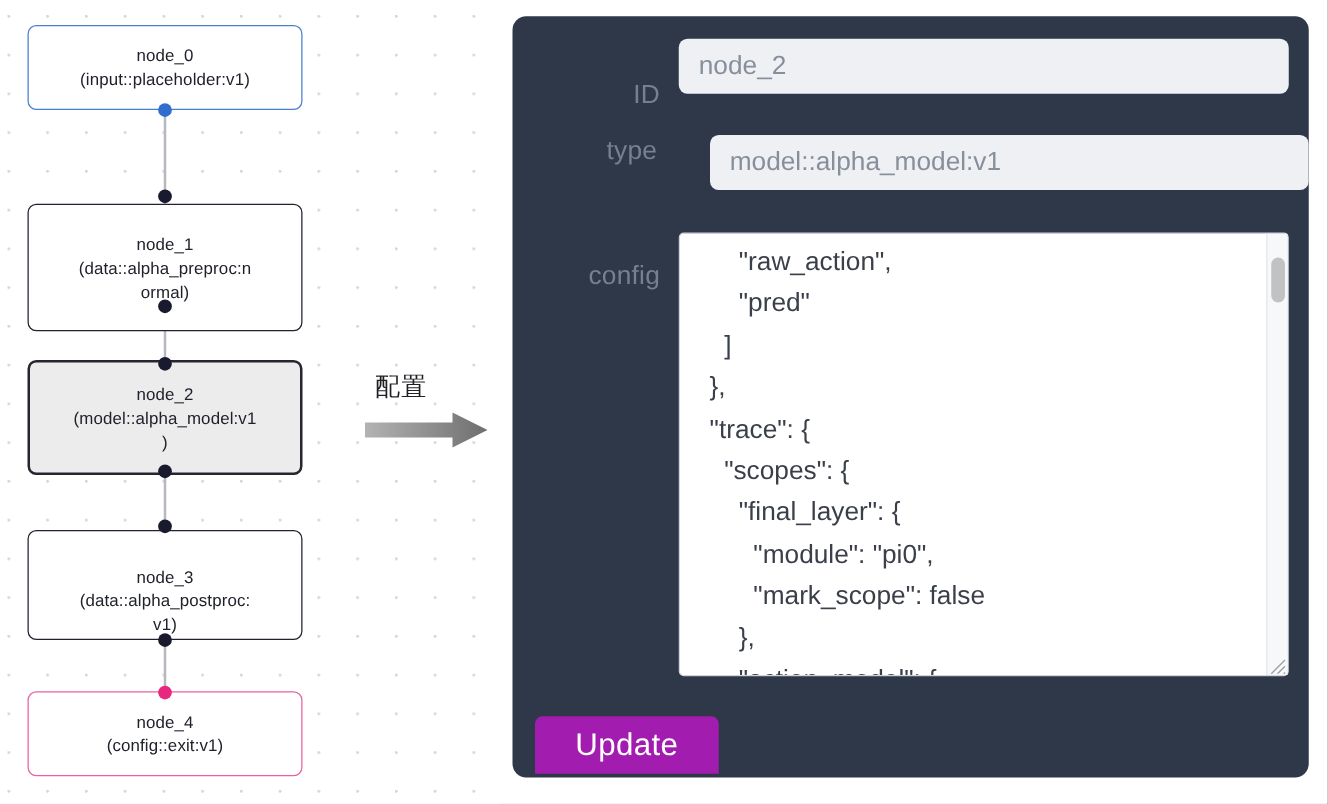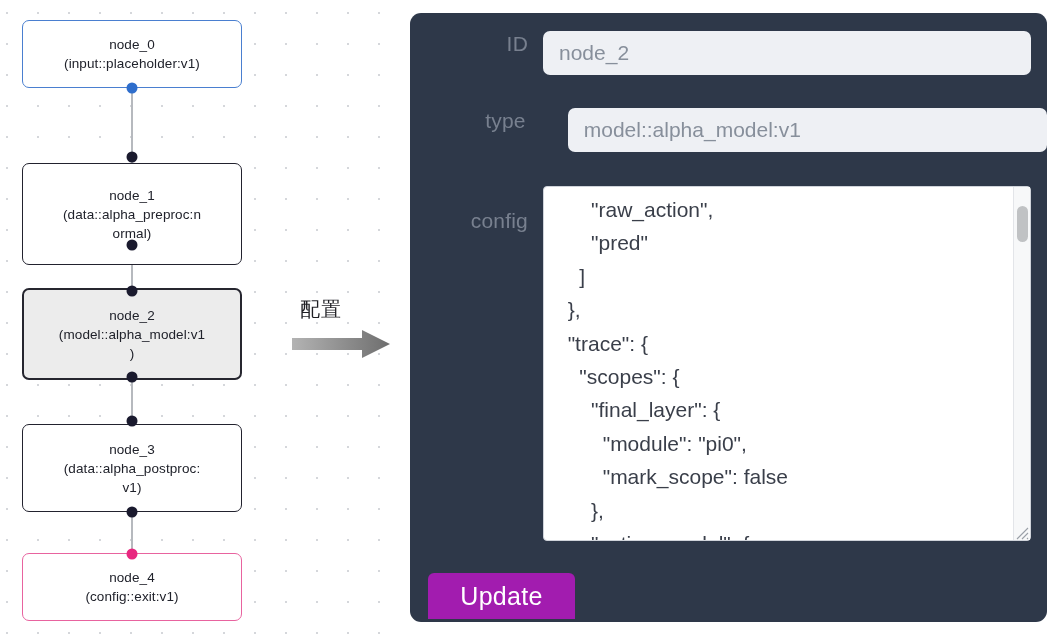--- a/index.html
+++ b/index.html
@@ -132,7 +132,7 @@
 
   
   #row-id { left: 0px; top: 18px; width: 637px; }
-  #row-id .field-label { width: 118px; margin-right: 15px; }
+  #row-id .field-label { width: 118px; margin-right: 15px; margin-top: 32px; }
   #row-id .field-input { width: 488px; height: 44px; }
 
   

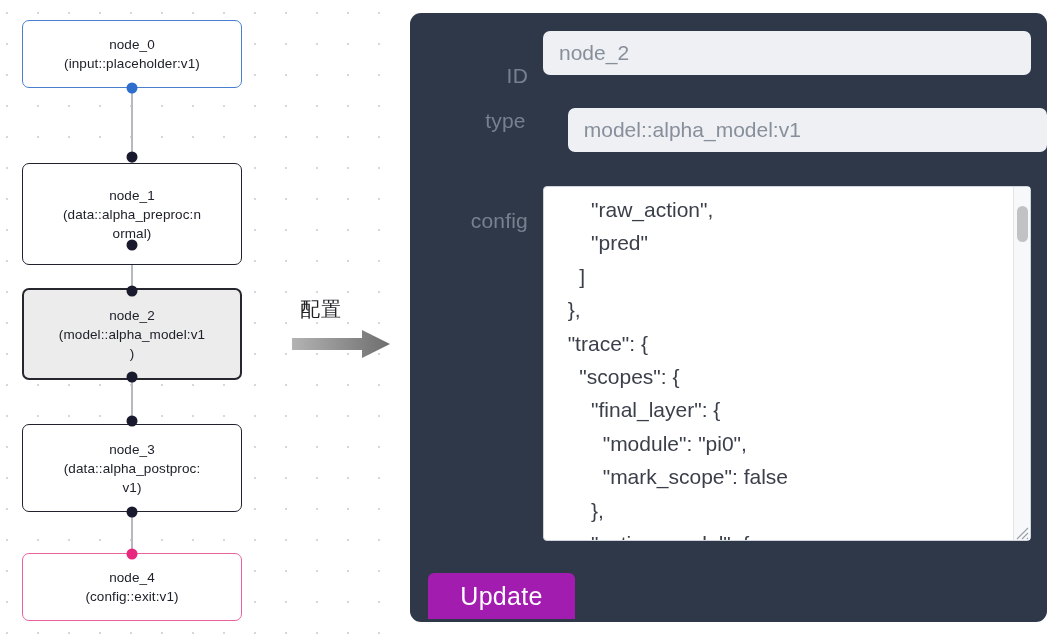--- a/index.html
+++ b/index.html
@@ -241,7 +241,7 @@
 )</span>
   </div>
 
-  <div class="node" style="left:22px; top:424px; width:220px; height:88px;">
+  <div class="node" style="left:22px; top:424px; width:220px; height:88px;align-items:flex-end;">
     <span class="node-text">node_3
 (data::alpha_postproc:
 v1)</span>

